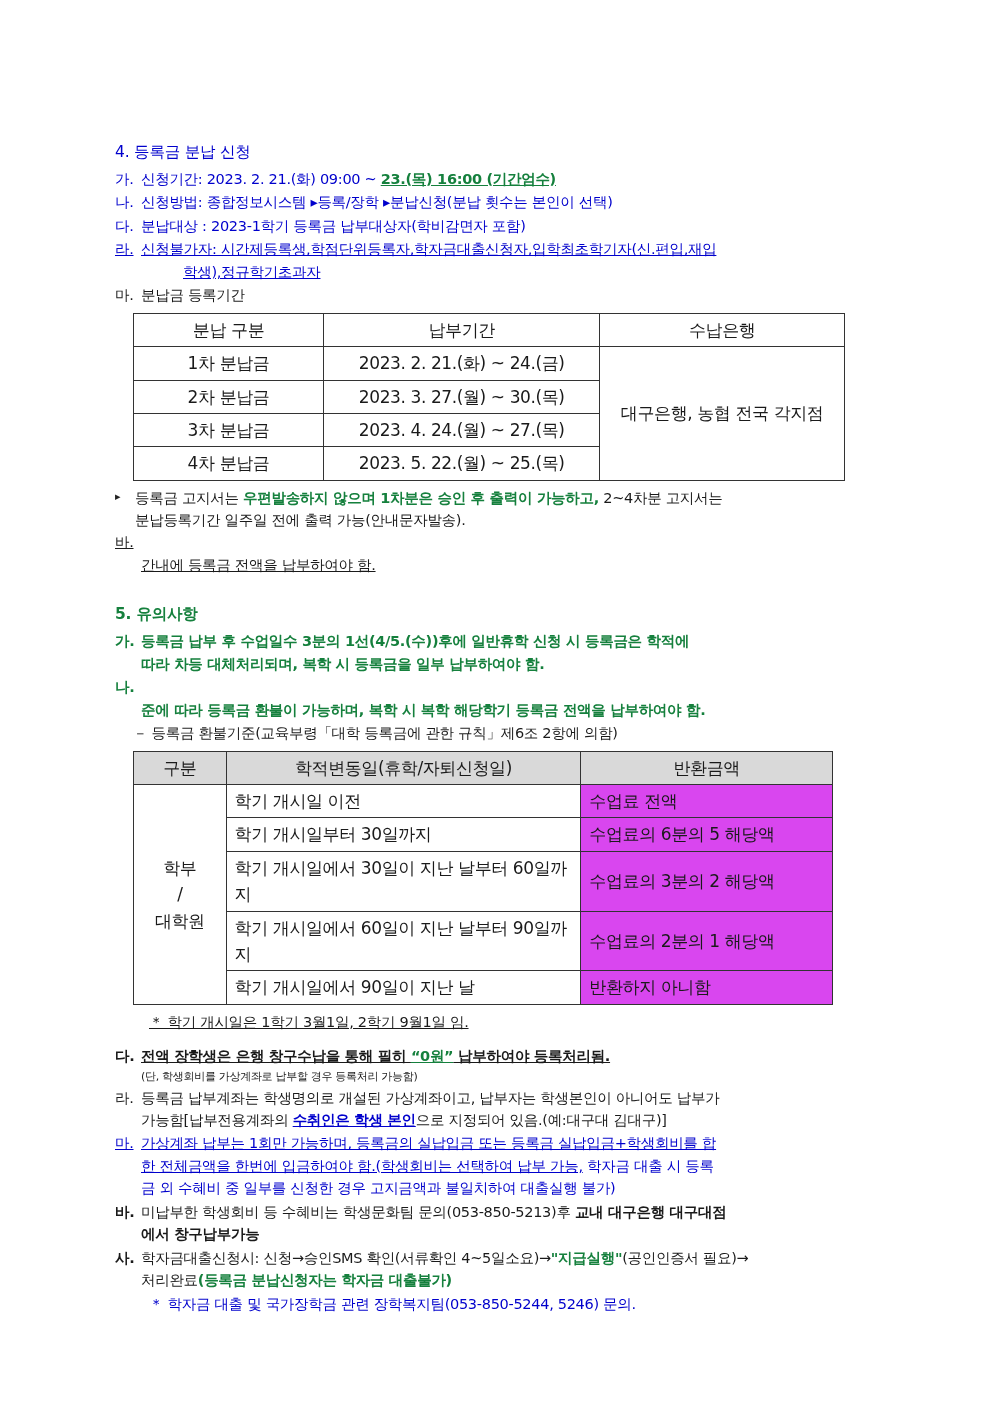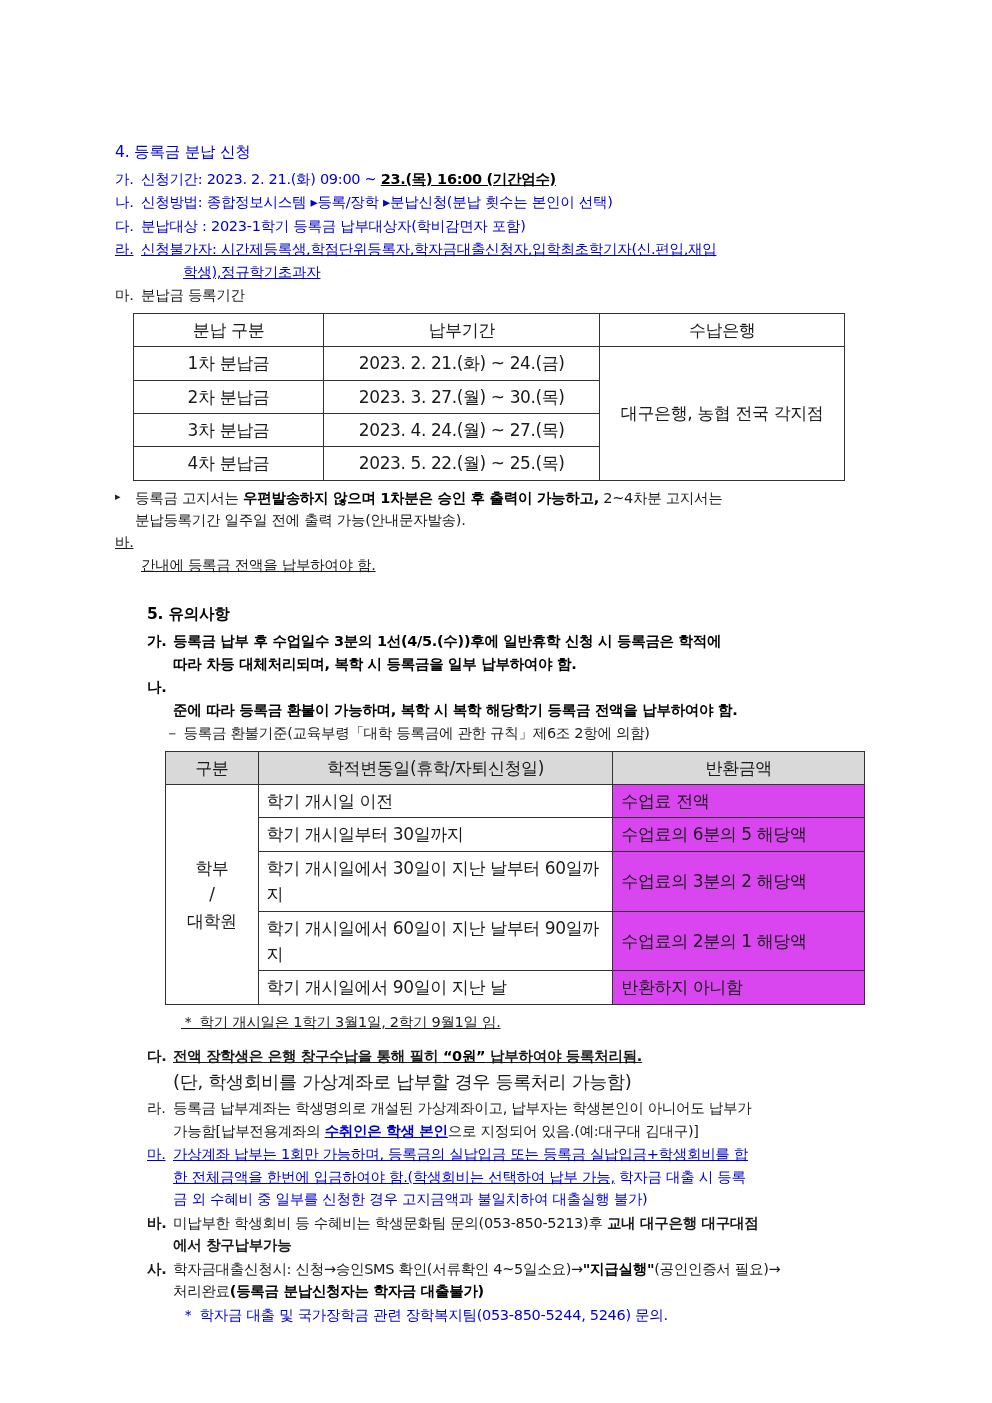--- a/index.html
+++ b/index.html
@@ -27,7 +27,7 @@
     margin: 0 0 4px 0;
     letter-spacing: -0.2px;
   }
-  .red { color: #000000; }
+  .red { color: #15803d; }
   .blue { color: #0000cc; }
   .bold { font-weight: bold; }
   .u { text-decoration: underline; }

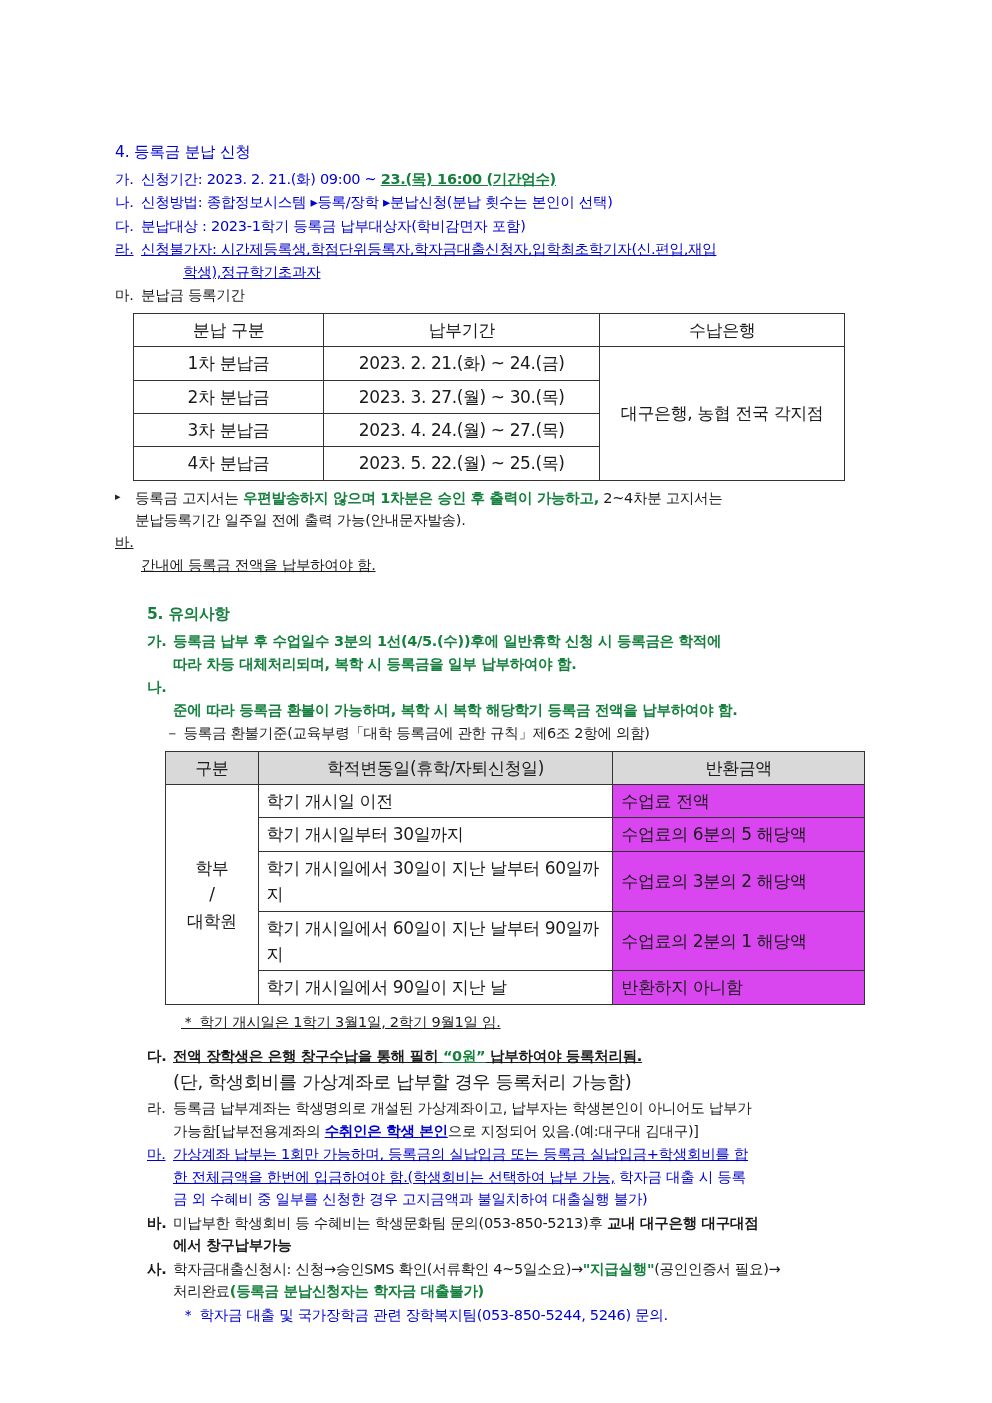--- a/index.html
+++ b/index.html
@@ -86,7 +86,6 @@
 
   .sec5 {
     margin-top: 26px;
-    margin-left: 32px;
   }
   .note-line {
     margin-left: 18px;

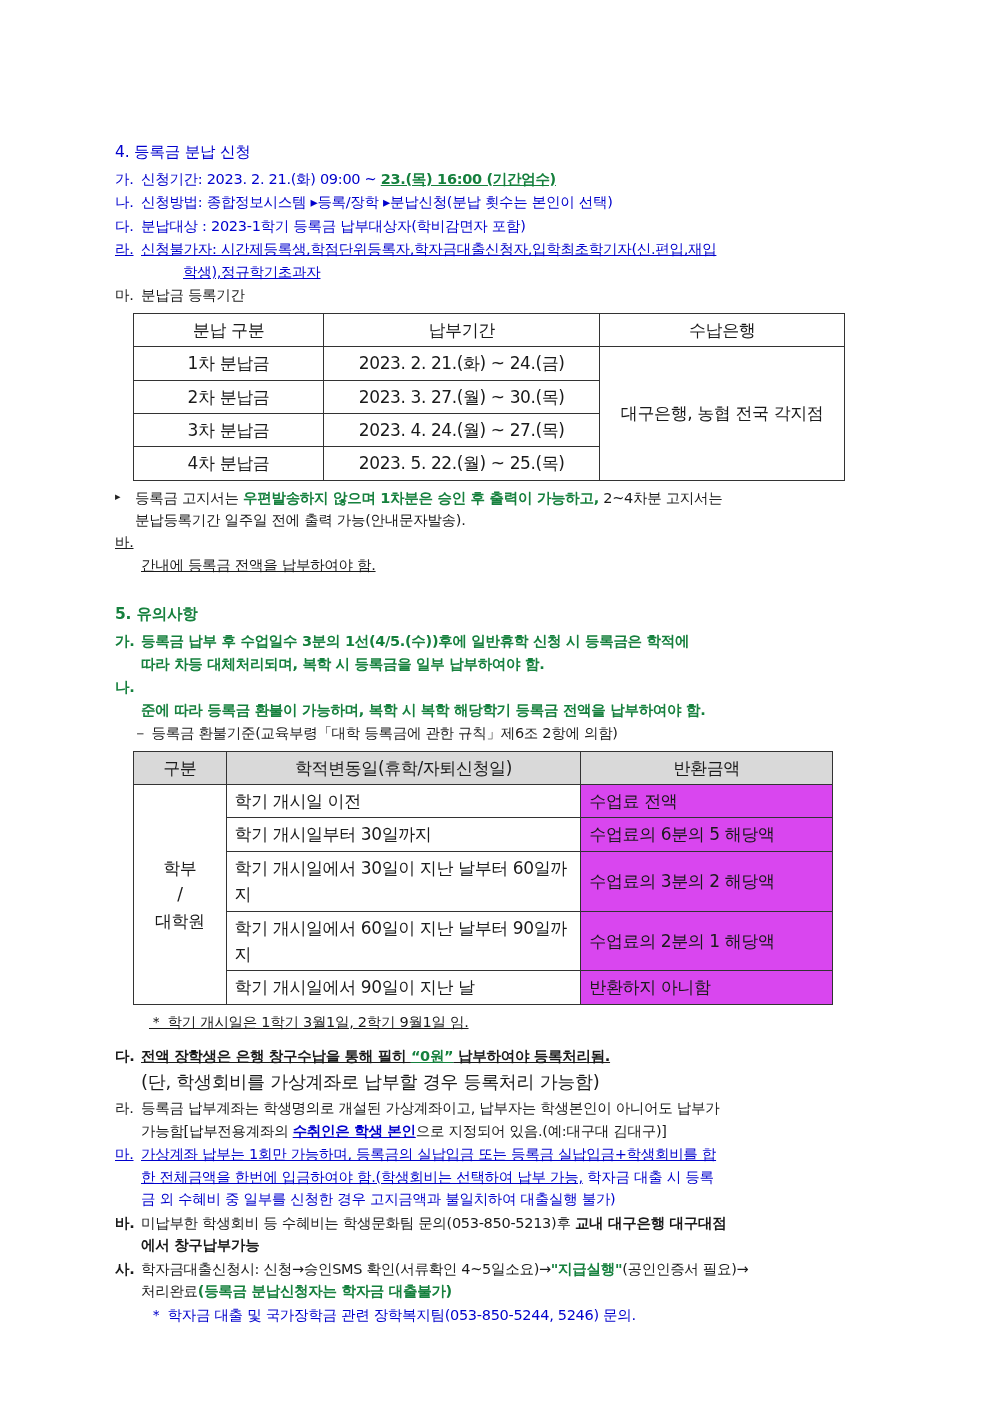--- a/index.html
+++ b/index.html
@@ -243,7 +243,7 @@
     </div>
     <div class="item">
       <span class="mark"></span>
-      <span class="body-txt" style="font-size:18px;">(단, 학생회비를 가상계좌로 납부할 경우 등록처리 가능함)</span>
+      <span class="body-txt" style="font-size:11px;">(단, 학생회비를 가상계좌로 납부할 경우 등록처리 가능함)</span>
     </div>
 
     <div class="item">

